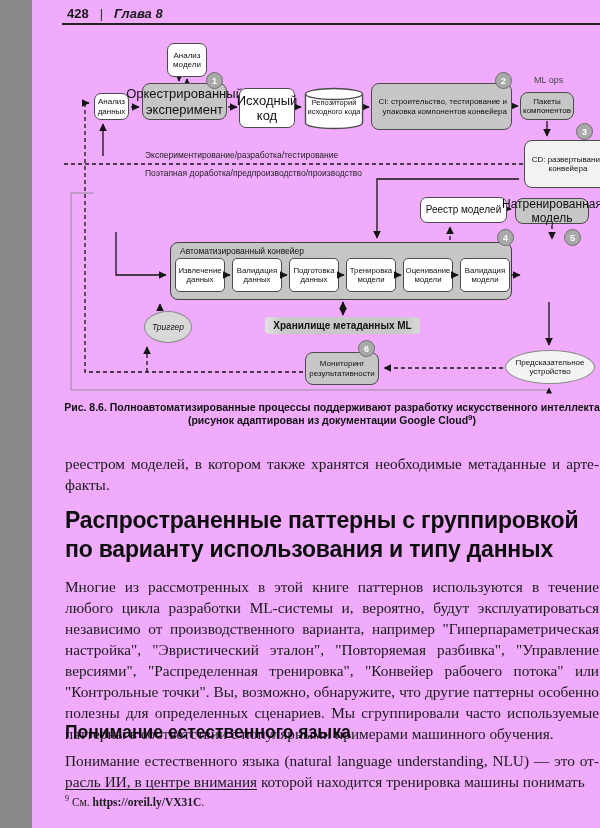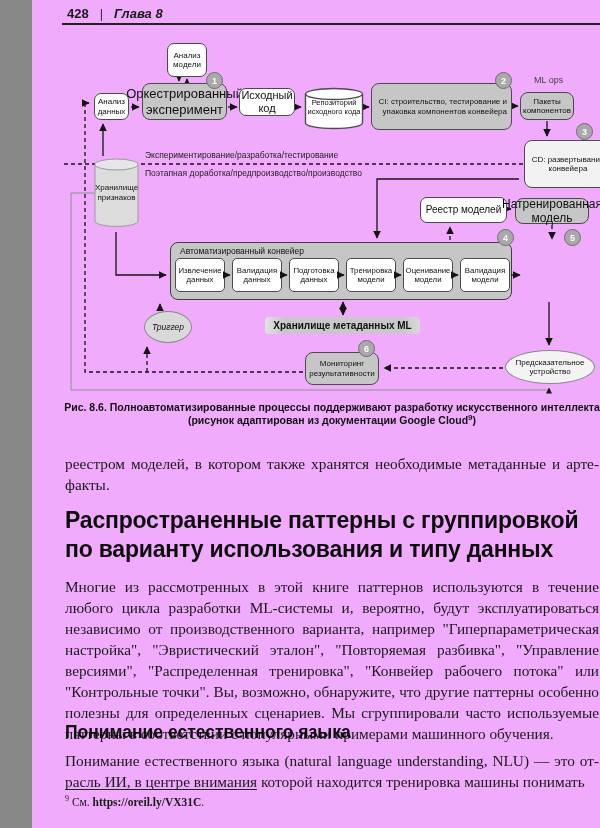--- a/index.html
+++ b/index.html
@@ -105,7 +105,7 @@
     <div class="node whitebox" style="left:135px;top:13px;width:40px;height:34px;font-size:8px;">Анализ модели</div>
     <div class="node whitebox" style="left:62px;top:63px;width:35px;height:27px;font-size:8px;">Анализ данных</div>
     <div class="node graybox" style="left:110px;top:53px;width:85px;height:37px;font-size:13px;">Оркестрированный эксперимент</div>
-    <div class="node whitebox" style="left:207px;top:58px;width:56px;height:28px;font-size:11px;">Исходный код</div>
+    <div class="node whitebox" style="left:207px;top:58px;width:56px;height:40px;font-size:13px;">Исходный код</div>
 
     <div class="node cyl" style="left:272px;top:57px;width:60px;height:43px;">
       <svg width="60" height="43" viewBox="0 0 60 43">

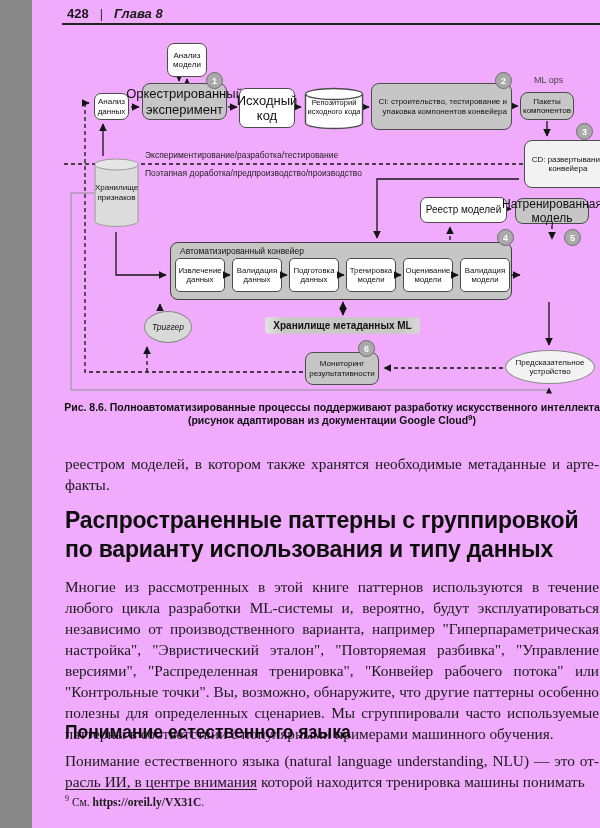--- a/index.html
+++ b/index.html
@@ -119,13 +119,6 @@
     <div class="node graybox" style="left:488px;top:62px;width:54px;height:28px;font-size:8px;">Пакеты компонентов</div>
     <div class="node lightbox" style="left:492px;top:110px;width:88px;height:48px;font-size:8px;">CD: развертывание конвейера</div>
 
-    <div class="node cyl" style="left:62px;top:128px;width:45px;height:72px;">
-      <svg width="45" height="72" viewBox="0 0 45 72">
-        <path d="M1,6.5 V63 a21.5,5.5 0 0 0 43,0 V6.5" fill="#dcdcdc" stroke="#9a9a9a" stroke-width="1"></path>
-        <ellipse cx="22.5" cy="6.5" rx="21.5" ry="5.5" fill="#e6e6e6" stroke="#9a9a9a" stroke-width="1"></ellipse>
-      </svg>
-      <div class="cyl-label" style="top:25px;font-size:8px;">Хранилище признаков</div>
-    </div>
 
     <div class="node whitebox" style="left:388px;top:167px;width:87px;height:26px;font-size:10px;">Реестр моделей</div>
     <div class="node graybox" style="left:483px;top:168px;width:74px;height:26px;font-size:12px;">Натренированная модель</div>

